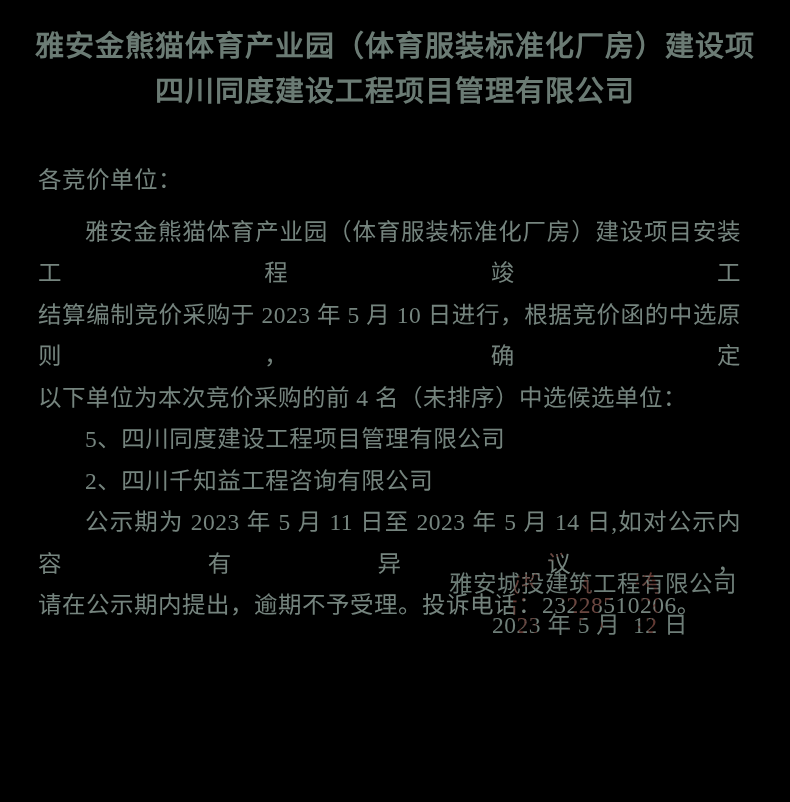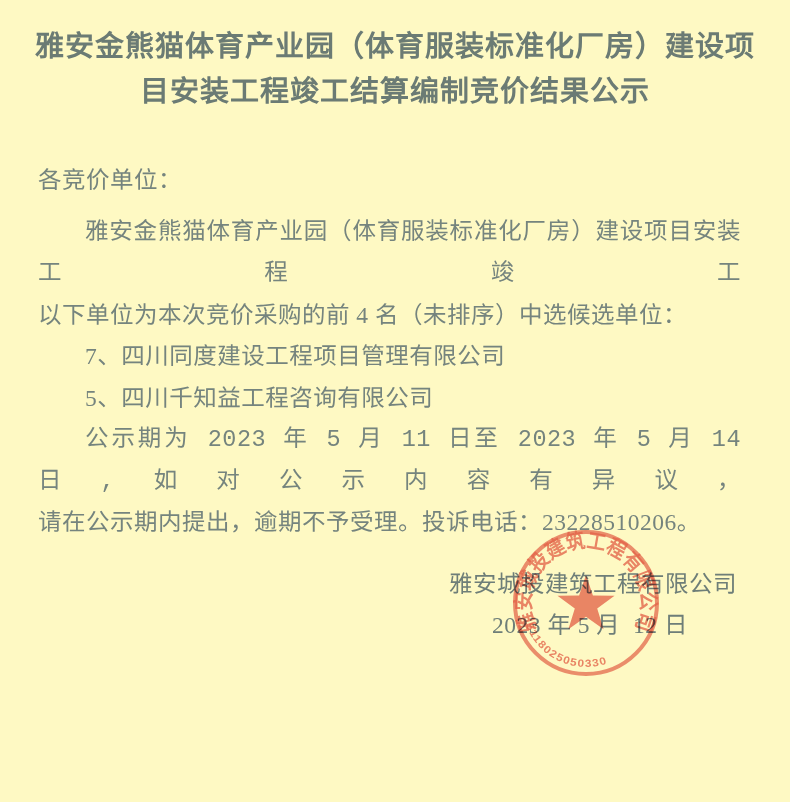--- a/index.html
+++ b/index.html
@@ -6,7 +6,7 @@
   .page{
     position:relative;
     width:790px;height:802px;
-    background:#fef9c3;
+    background:#000000;
     overflow:hidden;
     font-family:"Liberation Serif","DejaVu Serif",serif;
     color:#75847e;

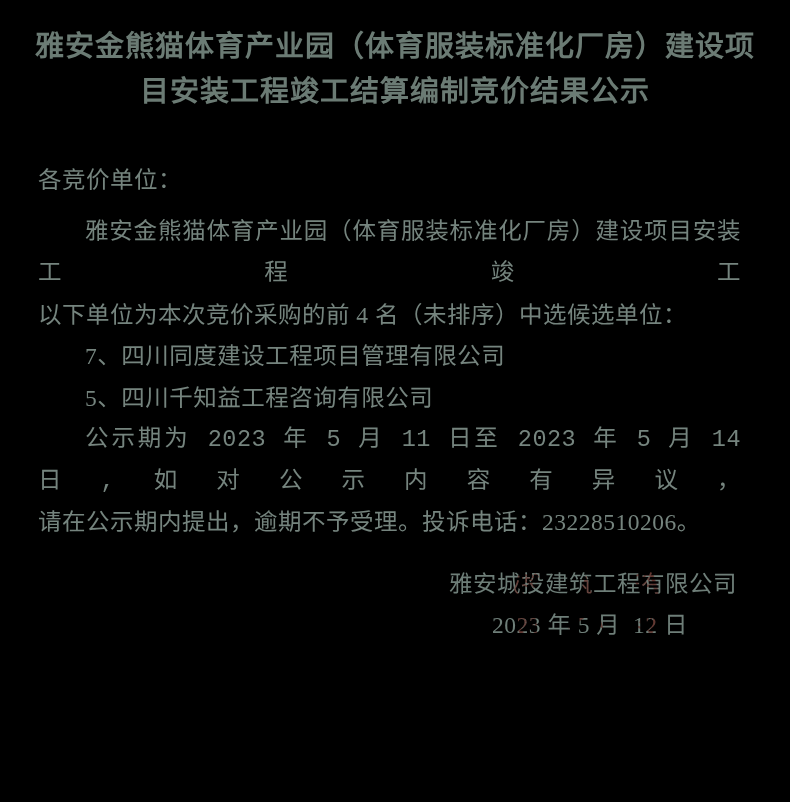--- a/index.html
+++ b/index.html
@@ -71,7 +71,7 @@
 
   <div class="title">
     <div>雅安金熊猫体育产业园（体育服装标准化厂房）建设项</div>
-    <div>目安装工程竣工结算编制竞价结果公示</div>
+    <div>四川同度建设工程项目管理有限公司</div>
   </div>
 
   <div class="content">

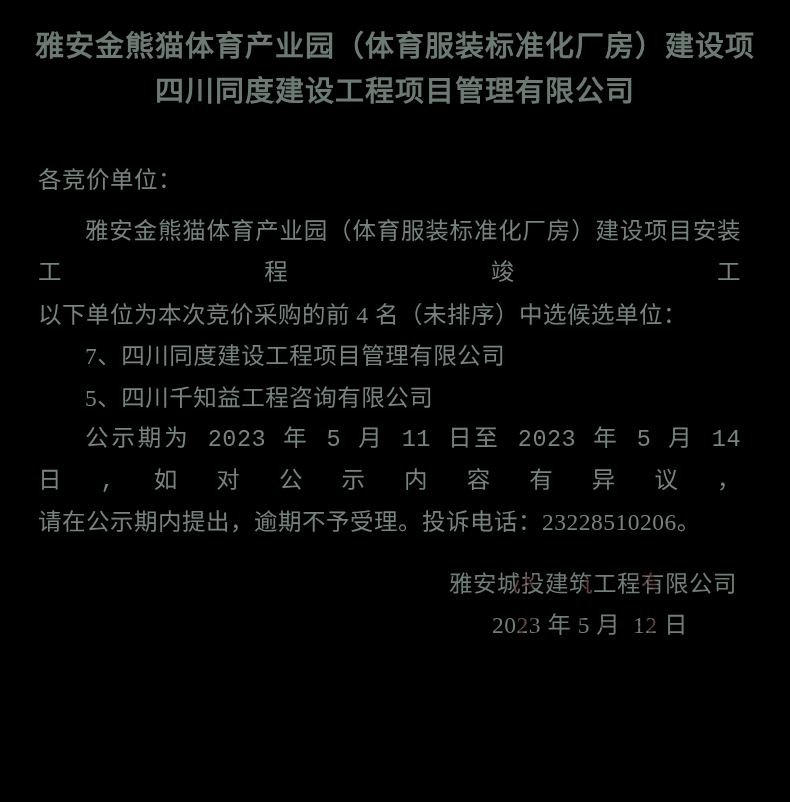--- a/index.html
+++ b/index.html
@@ -36,7 +36,6 @@
     white-space:normal;
     text-align:justify;
     text-align-last:justify;
-    font-family:Liberation Mono, monospace;
   }
   
   .signature{

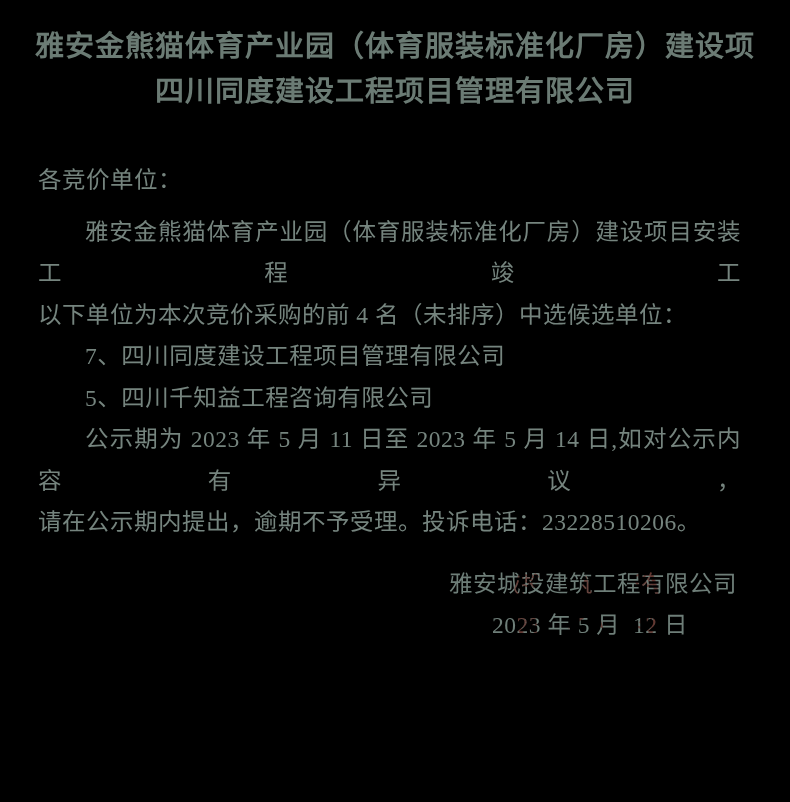--- a/index.html
+++ b/index.html
@@ -77,6 +77,7 @@
     <div class="line salutation">各竞价单位：</div>
 
     <div class="just indent">雅安金熊猫体育产业园（体育服装标准化厂房）建设项目安装工程竣工</div>
+    <div class="just">结算编制竞价采购于 2023 年 5 月 10 日进行，根据竞价函的中选原则，确定</div>
     <div class="line">以下单位为本次竞价采购的前 4 名（未排序）中选候选单位：</div>
 
     <div class="line indent">7、四川同度建设工程项目管理有限公司</div>

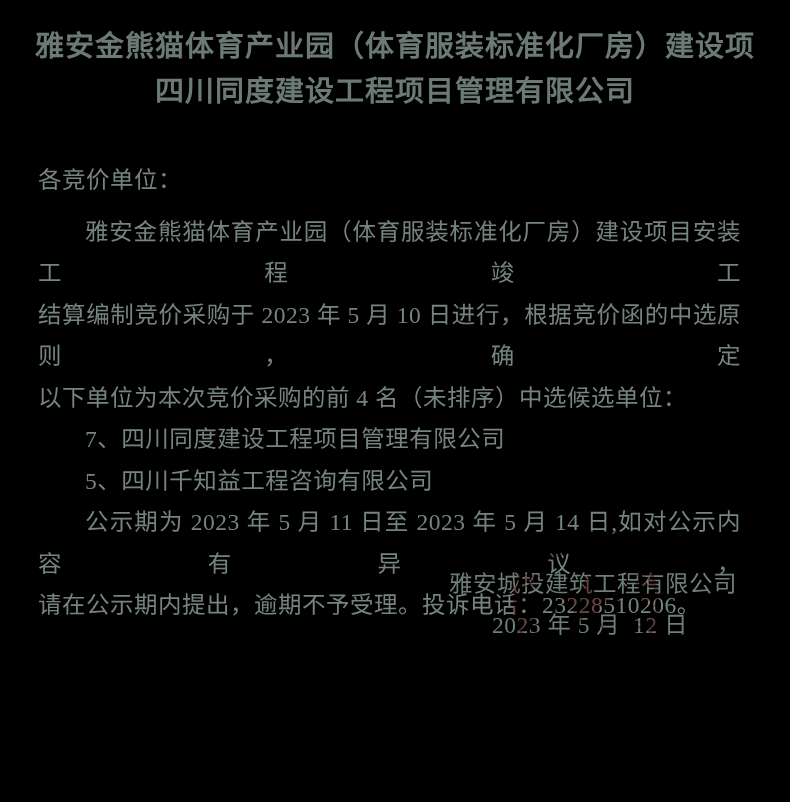--- a/index.html
+++ b/index.html
@@ -80,7 +80,7 @@
     <div class="just">结算编制竞价采购于 2023 年 5 月 10 日进行，根据竞价函的中选原则，确定</div>
     <div class="line">以下单位为本次竞价采购的前 4 名（未排序）中选候选单位：</div>
 
-    <div class="line indent">7、四川同度建设工程项目管理有限公司</div>
+    <div class="line indent">5、四川同度建设工程项目管理有限公司</div>
     <div class="line indent">5、四川千知益工程咨询有限公司</div>
 
     <div class="just indent">公示期为 2023 年 5 月 11 日至 2023 年 5 月 14 日,如对公示内容有异议，</div>

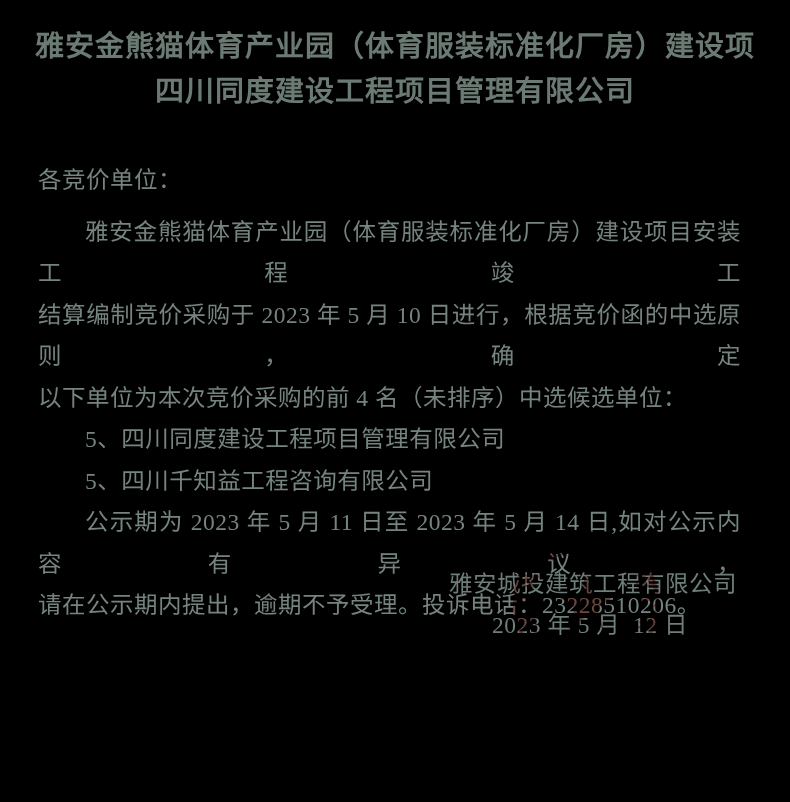--- a/index.html
+++ b/index.html
@@ -81,7 +81,7 @@
     <div class="line">以下单位为本次竞价采购的前 4 名（未排序）中选候选单位：</div>
 
     <div class="line indent">5、四川同度建设工程项目管理有限公司</div>
-    <div class="line indent">5、四川千知益工程咨询有限公司</div>
+    <div class="line indent">2、四川千知益工程咨询有限公司</div>
 
     <div class="just indent">公示期为 2023 年 5 月 11 日至 2023 年 5 月 14 日,如对公示内容有异议，</div>
     <div class="line">请在公示期内提出，逾期不予受理。投诉电话：23228510206。</div>

